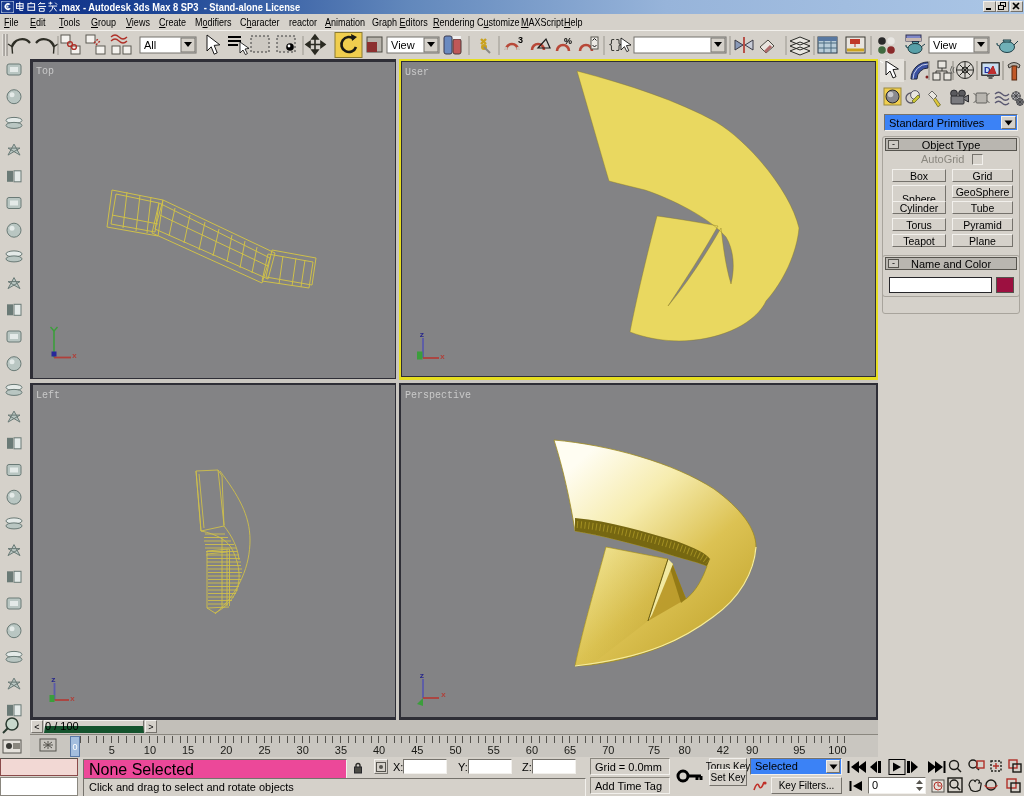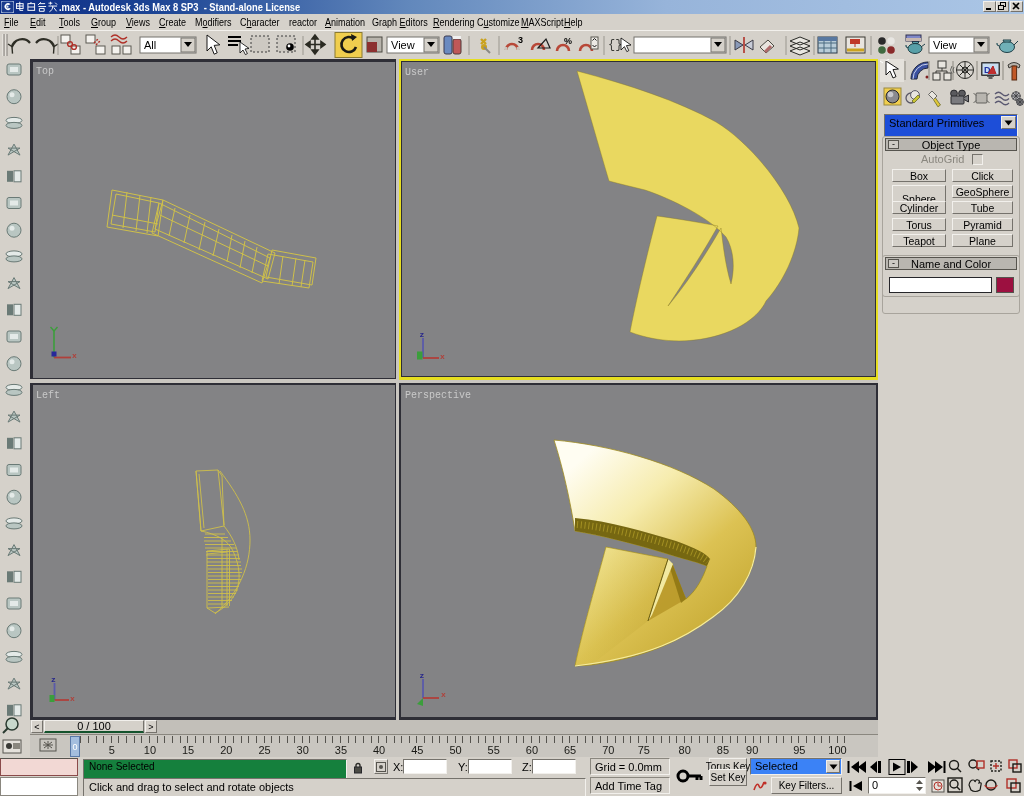--- a/index.html
+++ b/index.html
@@ -446,7 +446,7 @@
       <path d="M142 11 v8 M138 15 h8 M139.3 12.3 l5.4 5.4 M144.7 12.3 l-5.4 5.4" stroke="#3a3a3e" stroke-width="0.7"></path>
     </g>
   </svg>
-  <div class="abs sunken" style="left:6px;top:55px;width:134px;height:23px;background:#1d4ed8">
+  <div class="abs sunken" style="left:6px;top:55px;width:134px;height:17px;background:#3b82f6">
     <span style="position:absolute;left:4px;top:2px;font-size:11px">Standard Primitives</span>
     <div class="abs raised btn" style="right:1px;top:1px;width:15px;height:13px">
         <svg width="9" height="6">

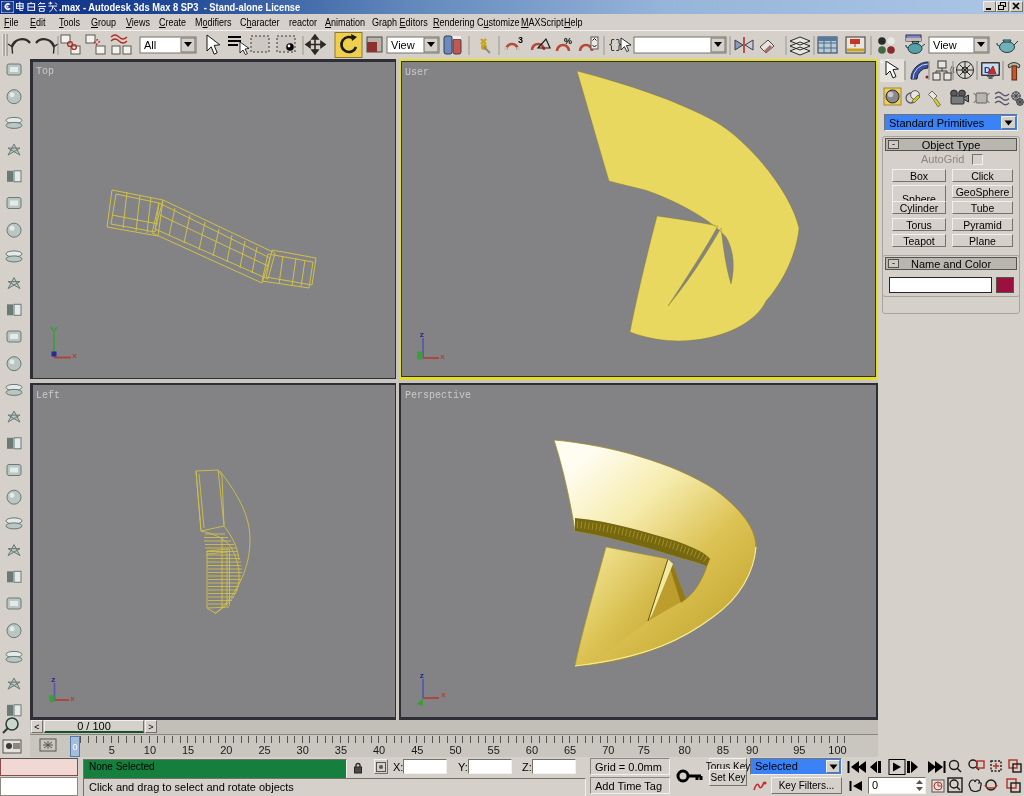--- a/index.html
+++ b/index.html
@@ -465,7 +465,7 @@
   </div>
   <div class="abs" style="left:0;top:110px;width:146px;height:84px">
       <div class="abs raised btn" style="left:14px;top:0px;width:54px;height:13px;font-size:10.5px">Box</div>
-      <div class="abs raised btn" style="left:74px;top:0px;width:61px;height:13px;font-size:10.5px">Click</div>
+      <div class="abs raised btn" style="left:74px;top:0px;width:61px;height:13px;font-size:10.5px">Grid</div>
       <div class="abs raised btn" style="left:14px;top:16px;width:54px;height:28px;font-size:10.5px">Sphere</div>
       <div class="abs raised btn" style="left:74px;top:16px;width:61px;height:13px;font-size:10.5px">GeoSphere</div>
       <div class="abs raised btn" style="left:14px;top:32px;width:54px;height:13px;font-size:10.5px">Cylinder</div>

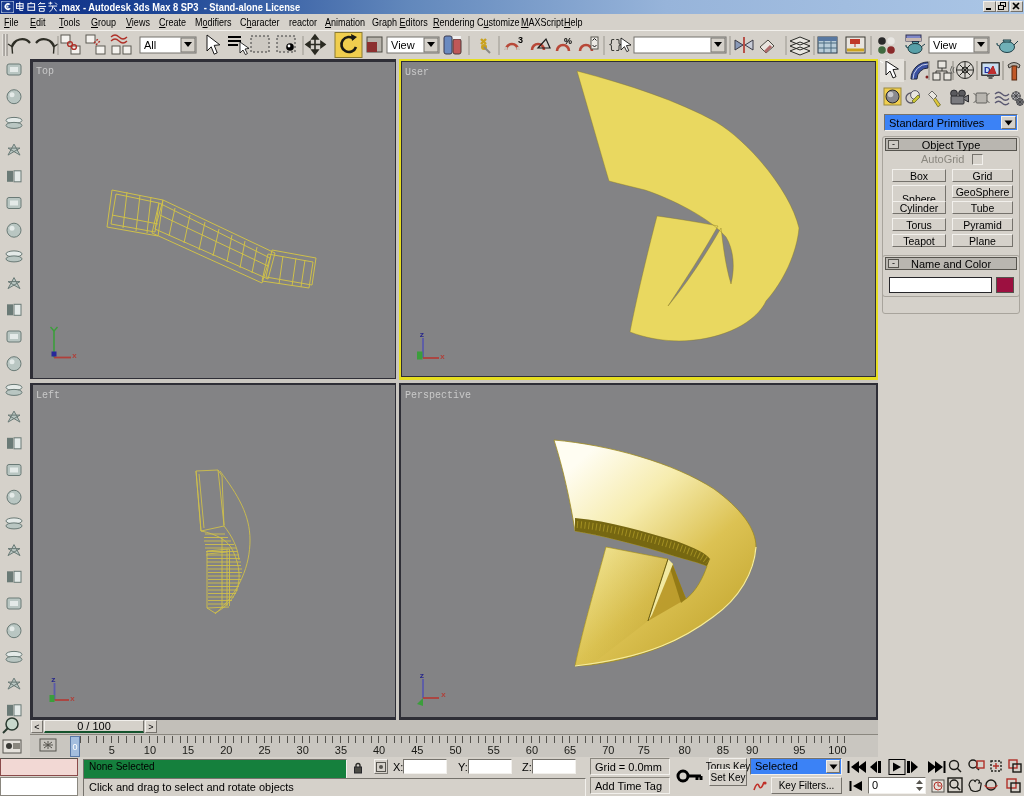--- a/index.html
+++ b/index.html
@@ -486,7 +486,7 @@
 
 <div class="abs" style="left:30px;top:720px;width:848px;height:14px;background:#c2bfb9">
   <div class="abs raised btn" style="left:1px;top:0;width:12px;height:13px;font-size:9px">&lt;</div>
-  <div class="abs raised" style="left:14px;top:0;width:100px;height:13px;border-bottom:2px solid #14532d;text-align:center;font-size:11px;line-height:11px">0 / 100</div>
+  <div class="abs raised" style="left:14px;top:0;width:100px;height:13px;border-bottom:7px solid #14532d;font-size:11px;line-height:11px">0 / 100</div>
   <div class="abs raised btn" style="left:115px;top:0;width:12px;height:13px;font-size:9px">&gt;</div>
 </div>
 

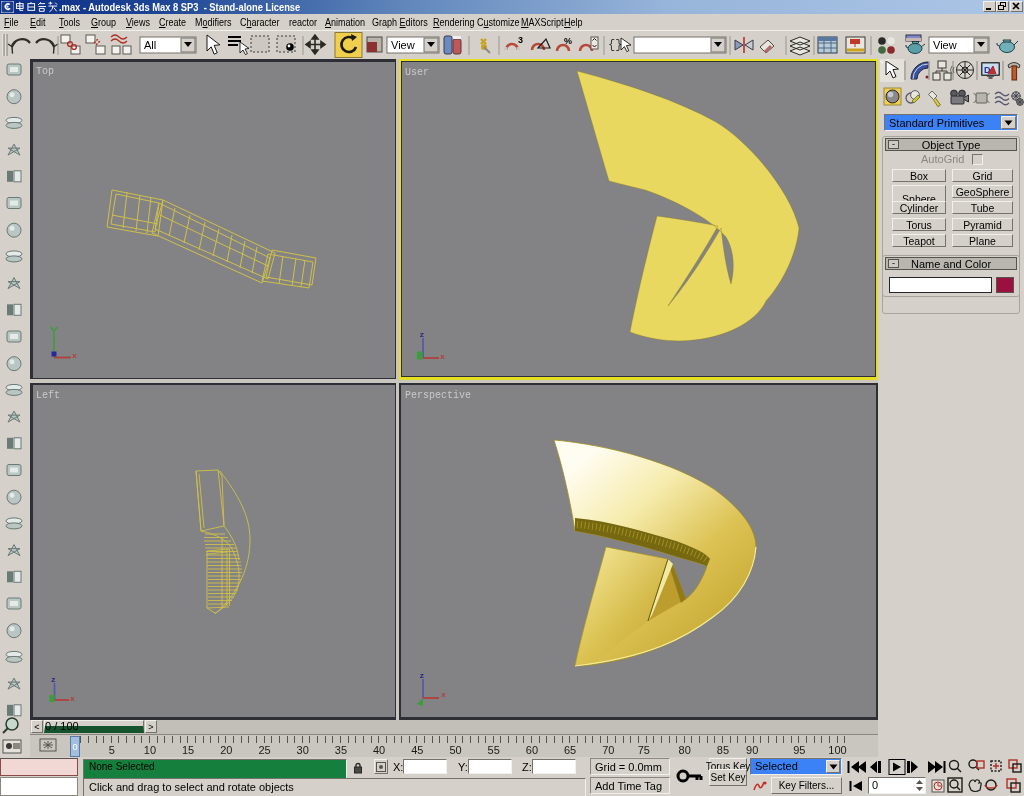--- a/index.html
+++ b/index.html
@@ -508,7 +508,7 @@
       <span class="abs" style="left:486.9px;top:0;width:30px;text-align:center">60</span>
       <span class="abs" style="left:525.0999999999999px;top:0;width:30px;text-align:center">65</span>
       <span class="abs" style="left:563.3px;top:0;width:30px;text-align:center">70</span>
-      <span class="abs" style="left:590px;top:0;width:30px;text-align:right">75</span>
+      <span class="abs" style="left:618px;top:0;width:30px;text-align:left">75</span>
       <span class="abs" style="left:639.6999999999999px;top:0;width:30px;text-align:center">80</span>
       <span class="abs" style="left:677.9px;top:0;width:30px;text-align:center">85</span>
       <span class="abs" style="left:716.1px;top:0;width:30px;">90</span>

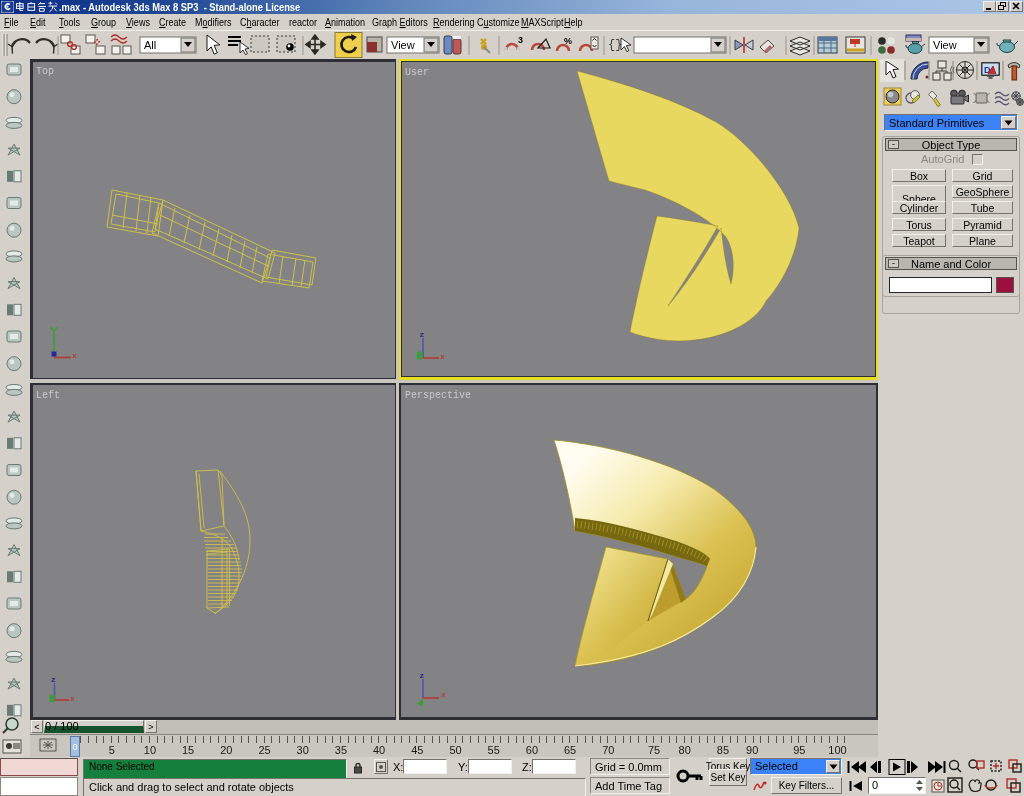--- a/index.html
+++ b/index.html
@@ -510,7 +510,7 @@
       <span class="abs" style="left:563.3px;top:0;width:30px;text-align:center">70</span>
       <span class="abs" style="left:618px;top:0;width:30px;text-align:left">75</span>
       <span class="abs" style="left:639.6999999999999px;top:0;width:30px;text-align:center">80</span>
-      <span class="abs" style="left:677.9px;top:0;width:30px;text-align:center">85</span>
+      <span class="abs" style="left:677.9px;top:0;width:30px;text-align:center">42</span>
       <span class="abs" style="left:716.1px;top:0;width:30px;">90</span>
       <span class="abs" style="left:754.3px;top:0;width:30px;text-align:center">95</span>
       <span class="abs" style="left:792.5px;top:0;width:30px;text-align:center">100</span>

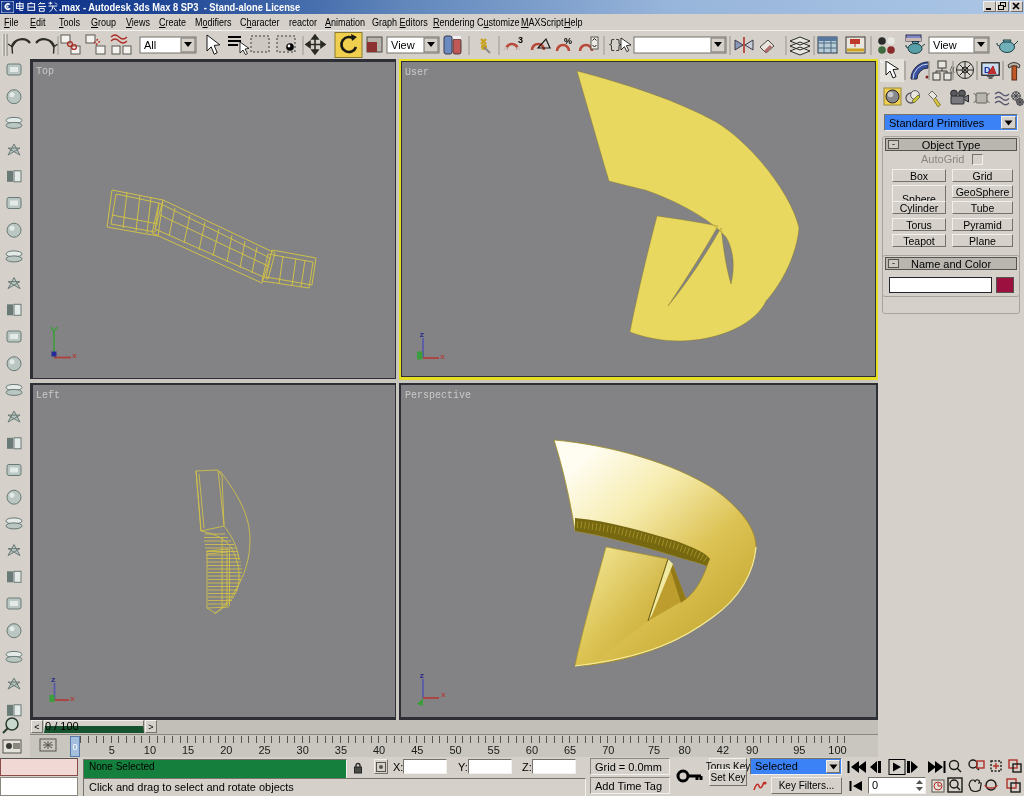--- a/index.html
+++ b/index.html
@@ -531,7 +531,7 @@
 <div class="abs" id="status" style="left:0;top:757px;width:1024px;height:39px;background:#d5d1ca">
   <div class="abs" style="left:0;top:1px;width:78px;height:18px;background:#f2d8d4;border:1px solid #8a4a4a;border-top-color:#56544e"></div>
   <div class="abs" style="left:0;top:20px;width:78px;height:19px;background:#fff;border:1px solid #8a877f"></div>
-  <div class="abs sunken" style="left:83px;top:2px;width:264px;height:28px;padding:1px 5px;font-size:10px;background:#15803d">None Selected</div>
+  <div class="abs sunken" style="left:83px;top:2px;width:264px;height:28px;padding:1px 5px;font-size:16px;background:#ec4899">None Selected</div>
   <div class="abs sunken" style="left:83px;top:21px;width:503px;height:32px;padding:2px 5px;font-size:11px;background:#d5d1ca">Click and drag to select and rotate objects</div>
   <svg class="abs" style="left:353px;top:5px" width="10" height="12" viewBox="0 0 10 12">
       <rect x="1.5" y="5" width="7" height="6" fill="#4a4a44" stroke="#26262a"></rect>

